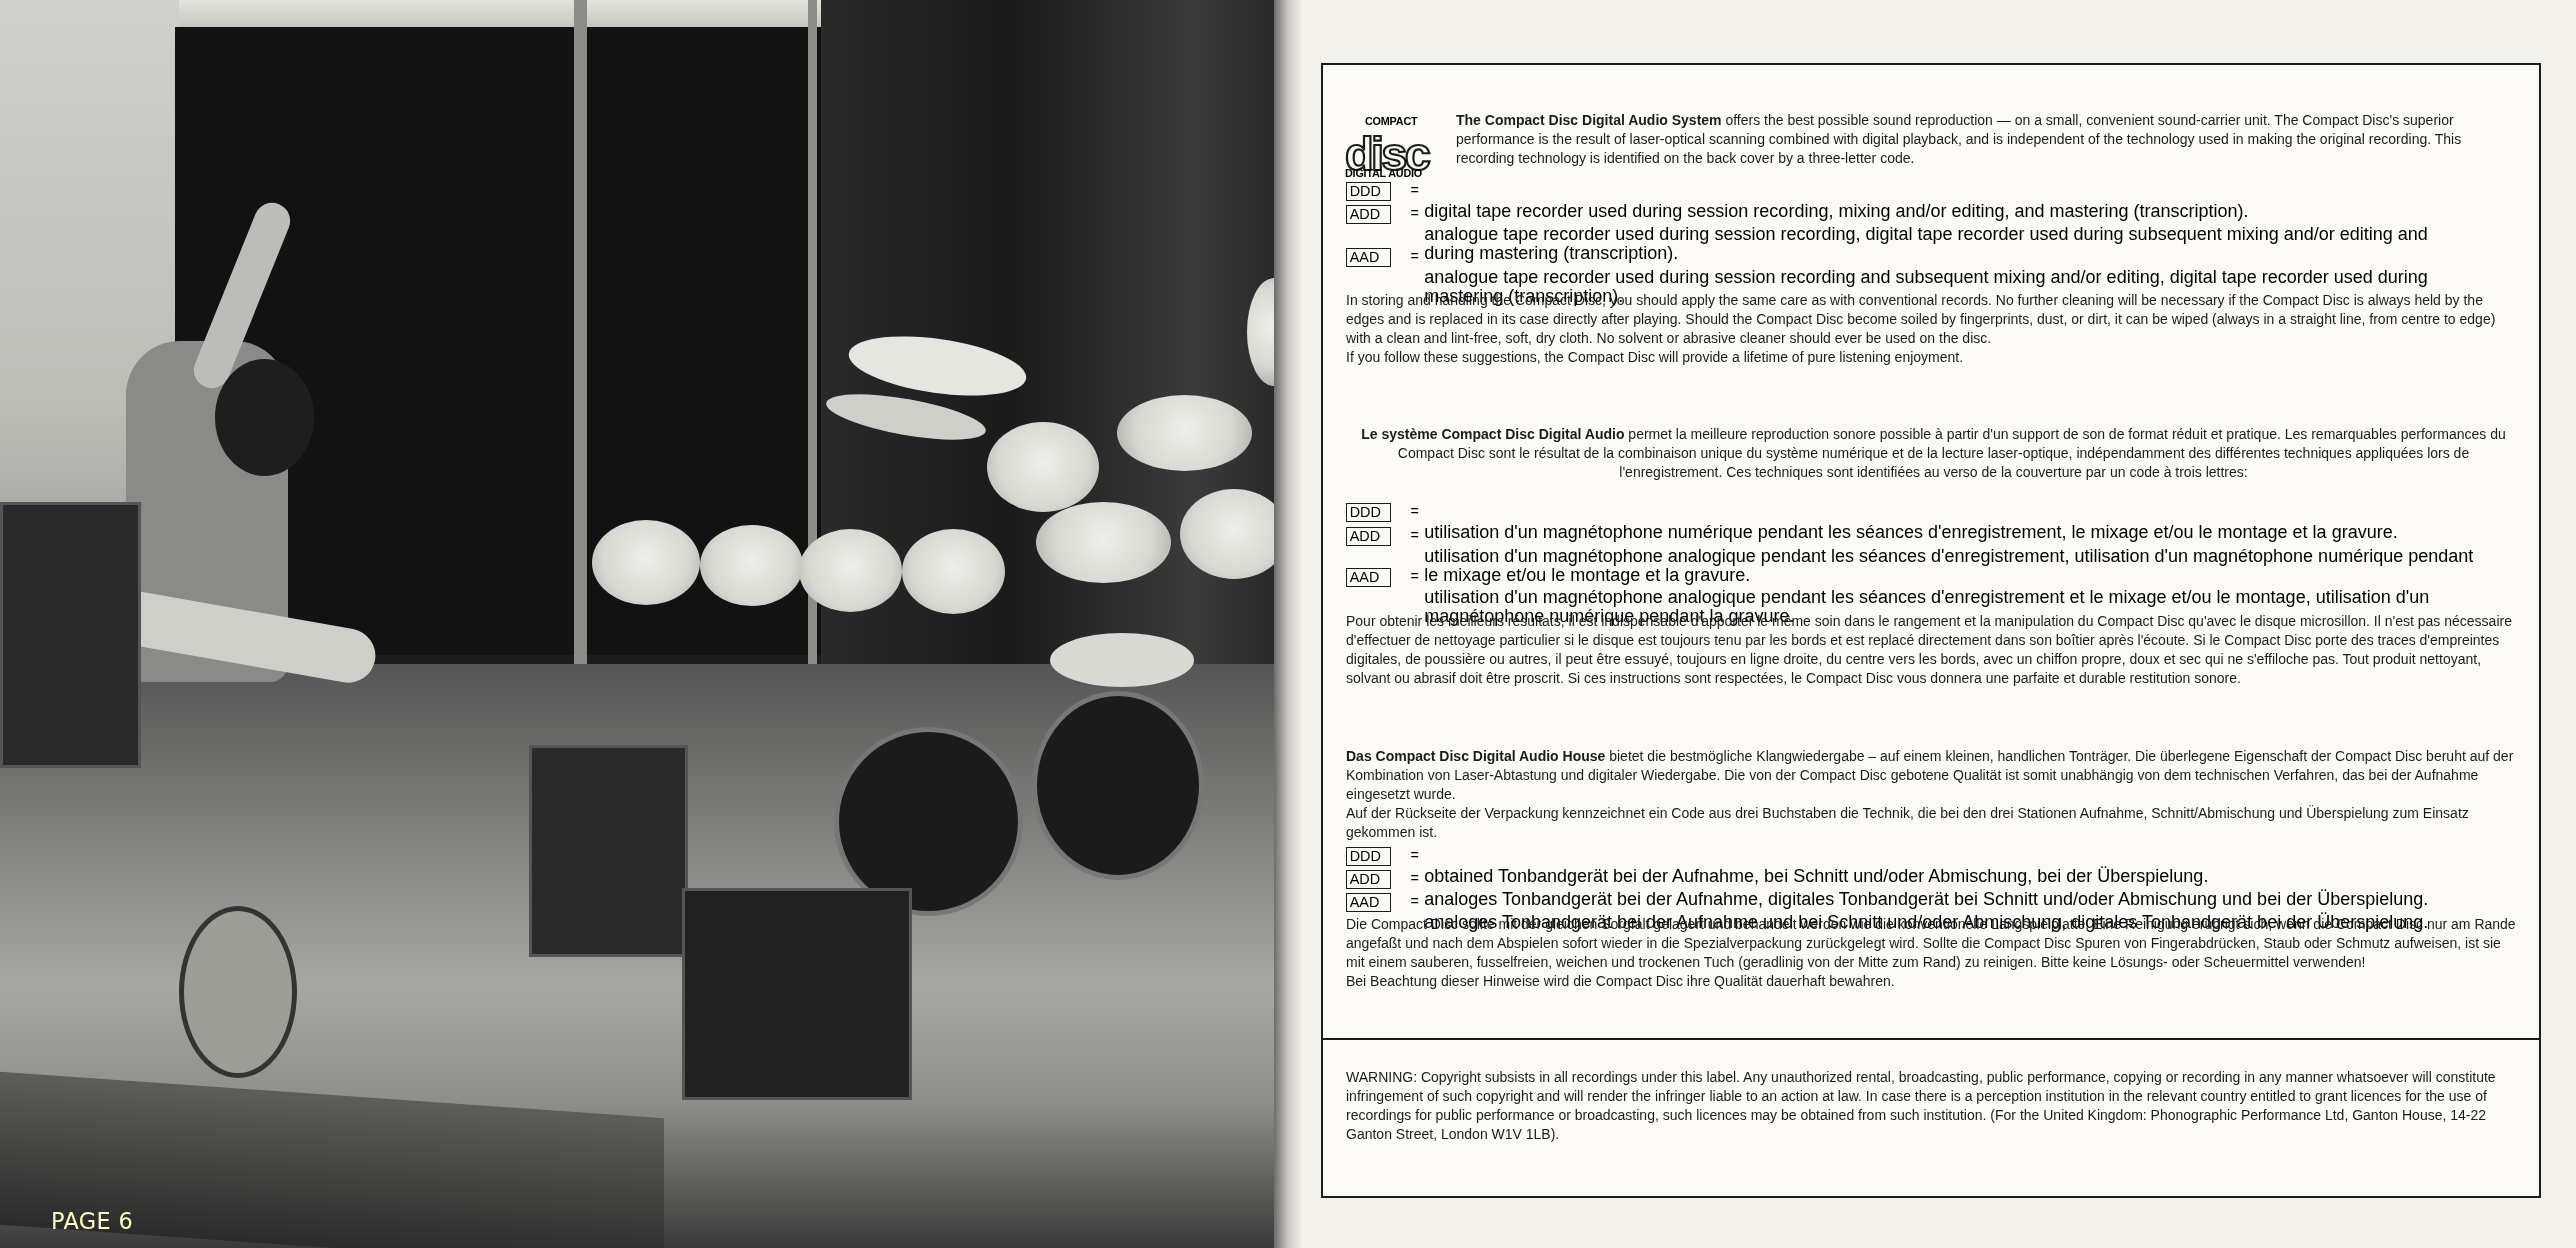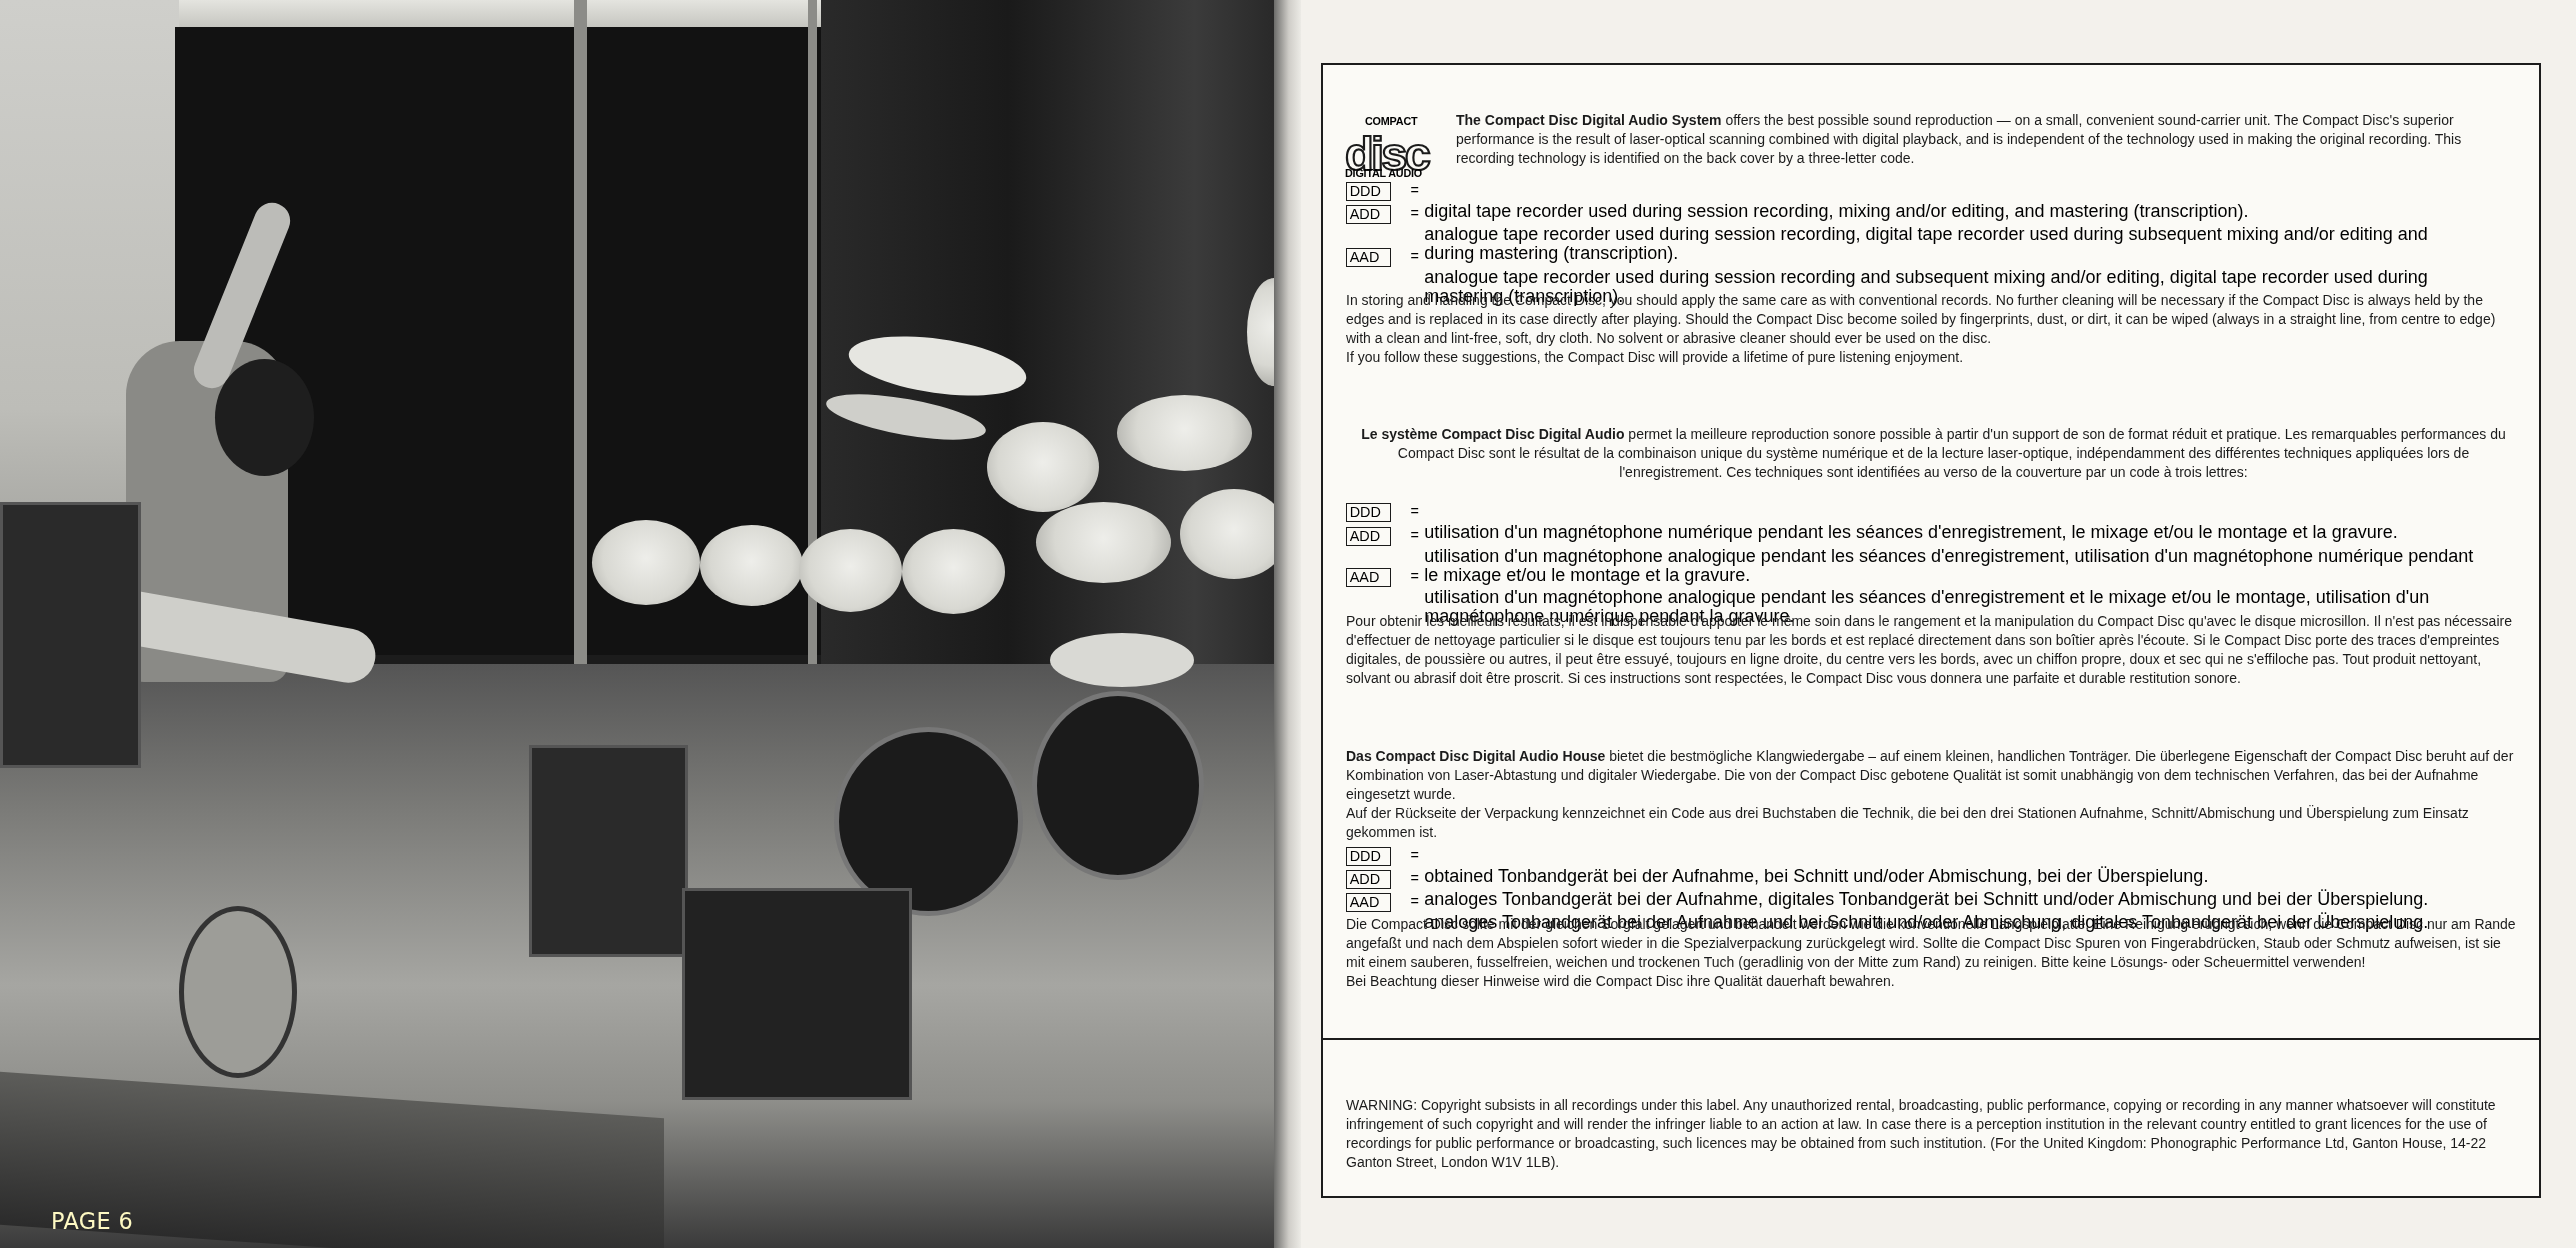--- a/index.html
+++ b/index.html
@@ -160,7 +160,7 @@
   <p>Bei Beachtung dieser Hinweise wird die Compact Disc ihre Qualität dauerhaft bewahren.</p>
 </div>
 
-<div class="text" style="left:1346px;top:1068px;width:1175px;margin-top:28px;">
+<div class="text" style="left:1346px;top:1068px;width:1175px;">
   <p>WARNING: Copyright subsists in all recordings under this label. Any unauthorized rental, broadcasting, public performance, copying or recording in any manner whatsoever will constitute infringement of such copyright and will render the infringer liable to an action at law. In case there is a perception institution in the relevant country entitled to grant licences for the use of recordings for public performance or broadcasting, such licences may be obtained from such institution. (For the United Kingdom: Phonographic Performance Ltd, Ganton House, 14-22 Ganton Street, London W1V 1LB).</p>
 </div>
 

